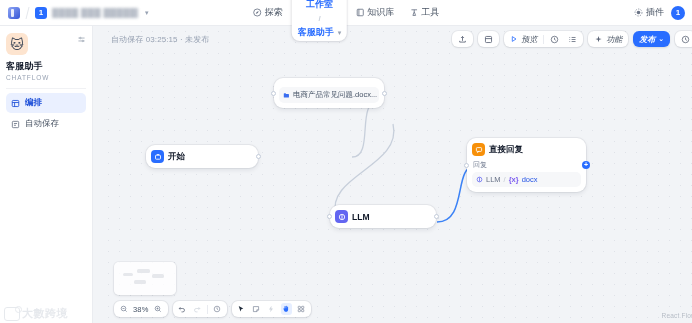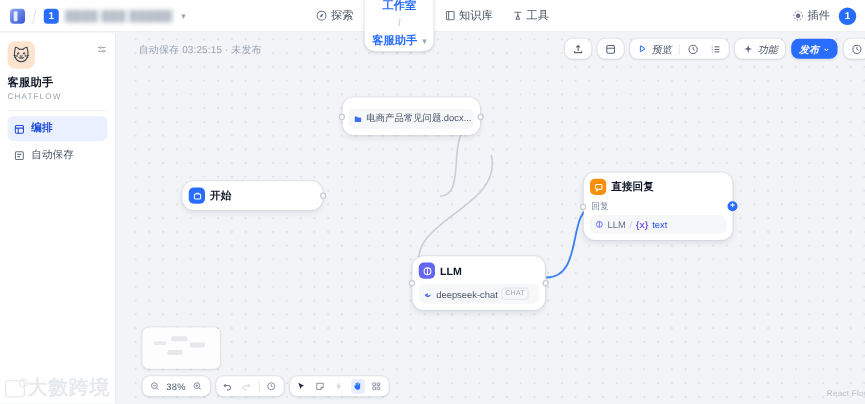--- a/index.html
+++ b/index.html
@@ -491,7 +491,7 @@
         <span class="var-src">LLM</span>
         <span class="var-slash">/</span>
         <span class="var-x">{x}</span>
-        <span class="var-name">text</span>
+        <span class="var-name">docx</span>
       </div>
       <div class="handle l"></div>
       <div class="handle-plus">+</div>

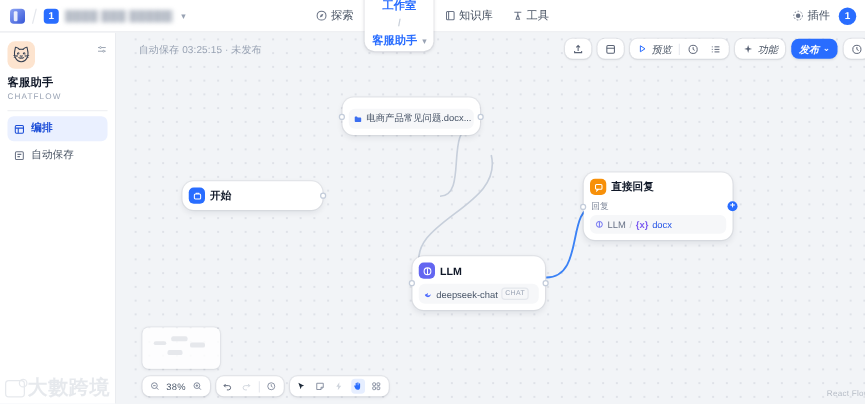--- a/index.html
+++ b/index.html
@@ -456,15 +456,6 @@
         </div>
         <div class="node-title">LLM</div>
       </div>
-      <div class="node-sub">
-        <span class="ic">
-          <svg width="7" height="7" viewBox="0 0 16 16" fill="#4d6bfe">
-            <path d="M2 8.6c2.6-.4 4-1.6 5.2-3.4.6 2 .2 3.4-.8 4.6 2.2.3 4.4-.4 6.6-2.2-.6 3.6-3.4 5.8-6.4 5.4C4.4 12.6 2.6 11 2 8.6Z"></path>
-          </svg>
-        </span>
-        <span>deepseek-chat</span>
-        <span class="chat-badge">CHAT</span>
-      </div>
       <div class="handle l"></div>
       <div class="handle r"></div>
     </div>

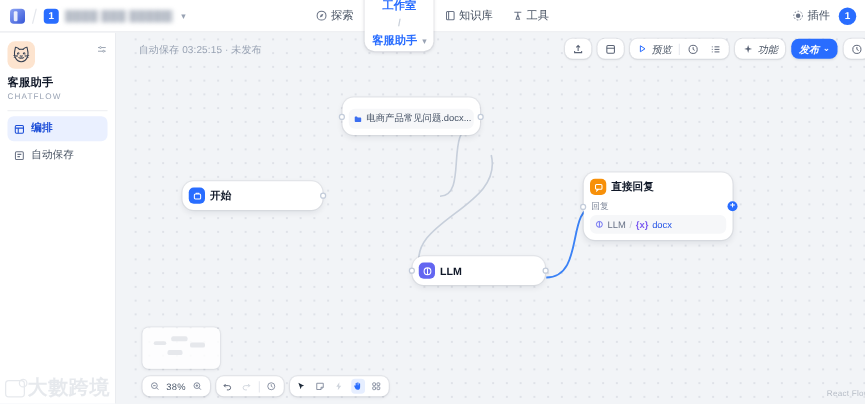--- a/index.html
+++ b/index.html
@@ -217,7 +217,7 @@
     content:""; position:absolute; right:-3px; top:-2px; width:5px; height:5px;
     border-radius:50%; border:1.4px solid #cfd4dc;
   }
-  .wm-text { font-size:16px; font-weight:700; color:#cfd4dc; letter-spacing:.5px; }
+  .wm-text { font-size:11px; font-weight:700; color:#cfd4dc; letter-spacing:.5px; }
 </style>
 </head>
 <body>

